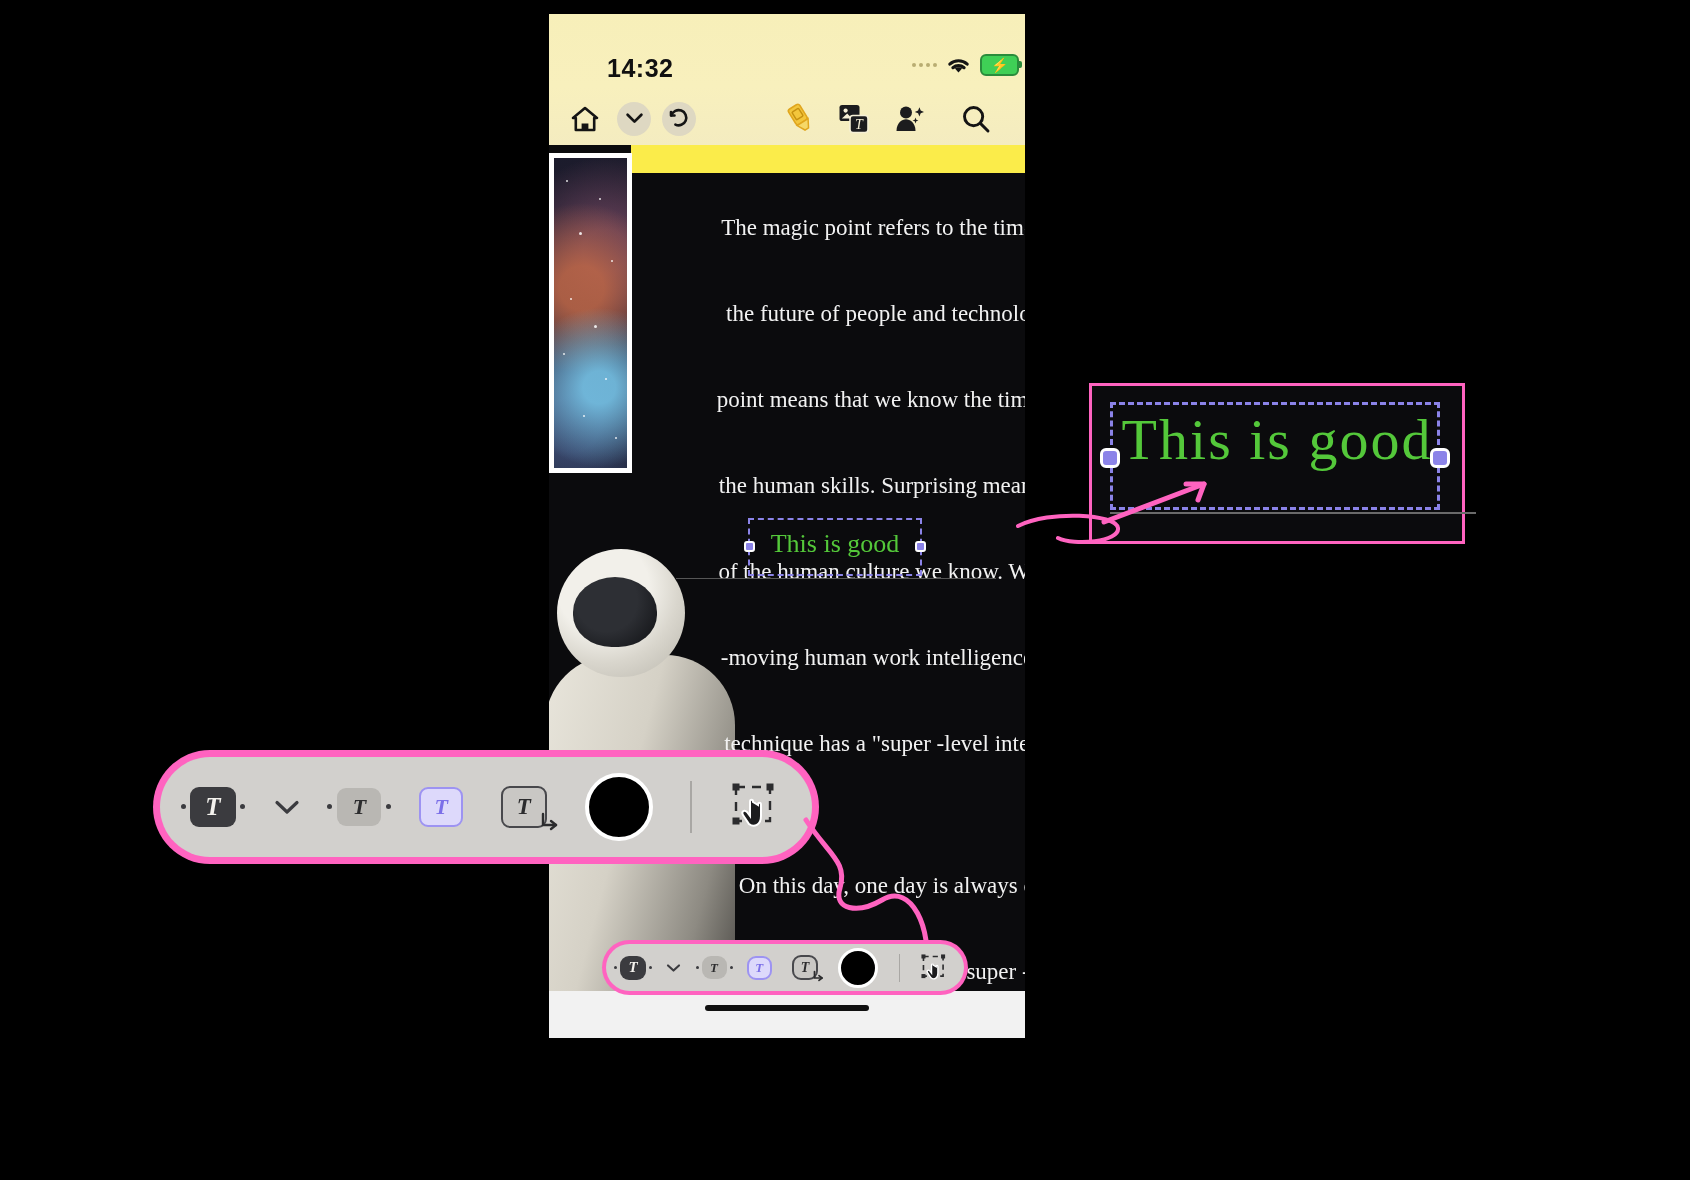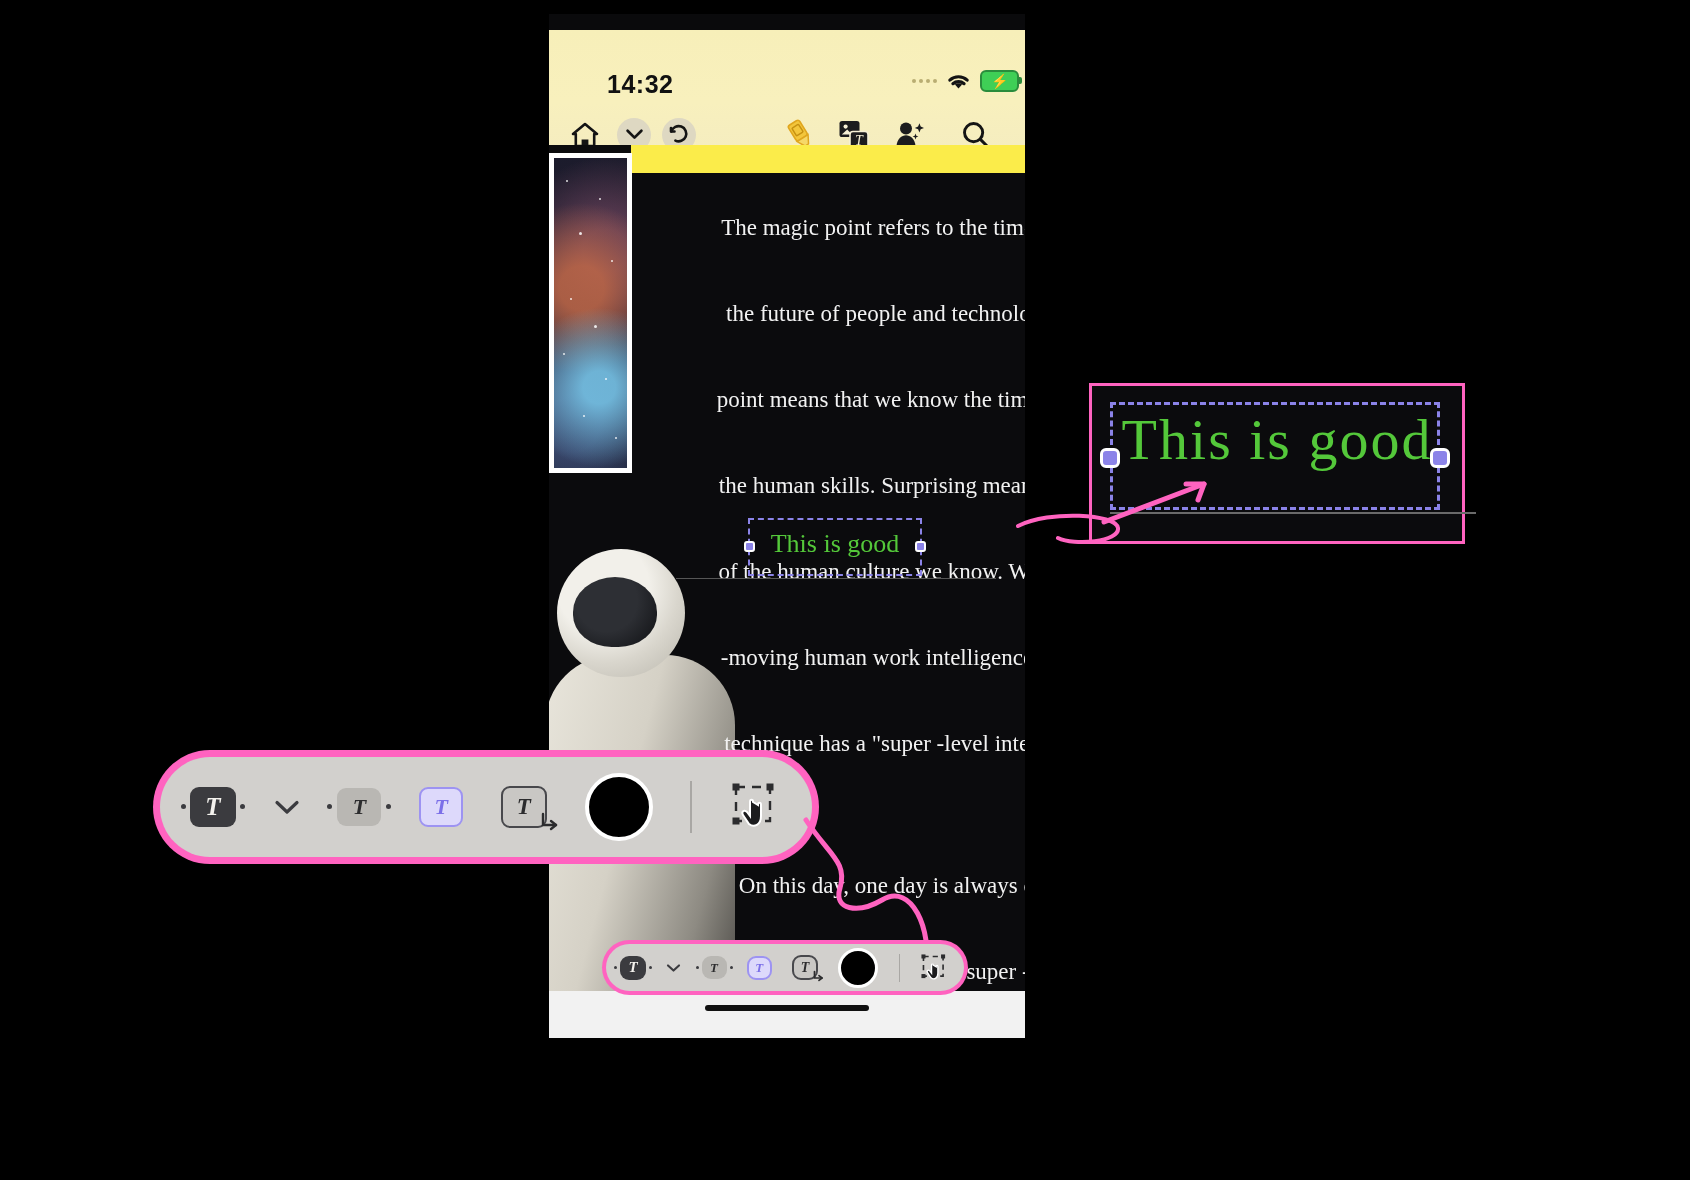--- a/index.html
+++ b/index.html
@@ -11,7 +11,7 @@
          background:#0a0a0c;overflow:hidden;}
 
   
-  #chrome{position:absolute;left:0;top:16px;width:100%;height:131px;
+  #chrome{position:absolute;left:0;top:0;width:100%;height:131px;
           background:linear-gradient(180deg,#f7efb9 0%,#f8f0bd 55%,#f4ecc0 100%);}
   #statusbar{position:absolute;left:0;top:0;width:100%;height:78px;}
   #clock{position:absolute;left:58px;top:40px;font-size:25px;font-weight:700;

